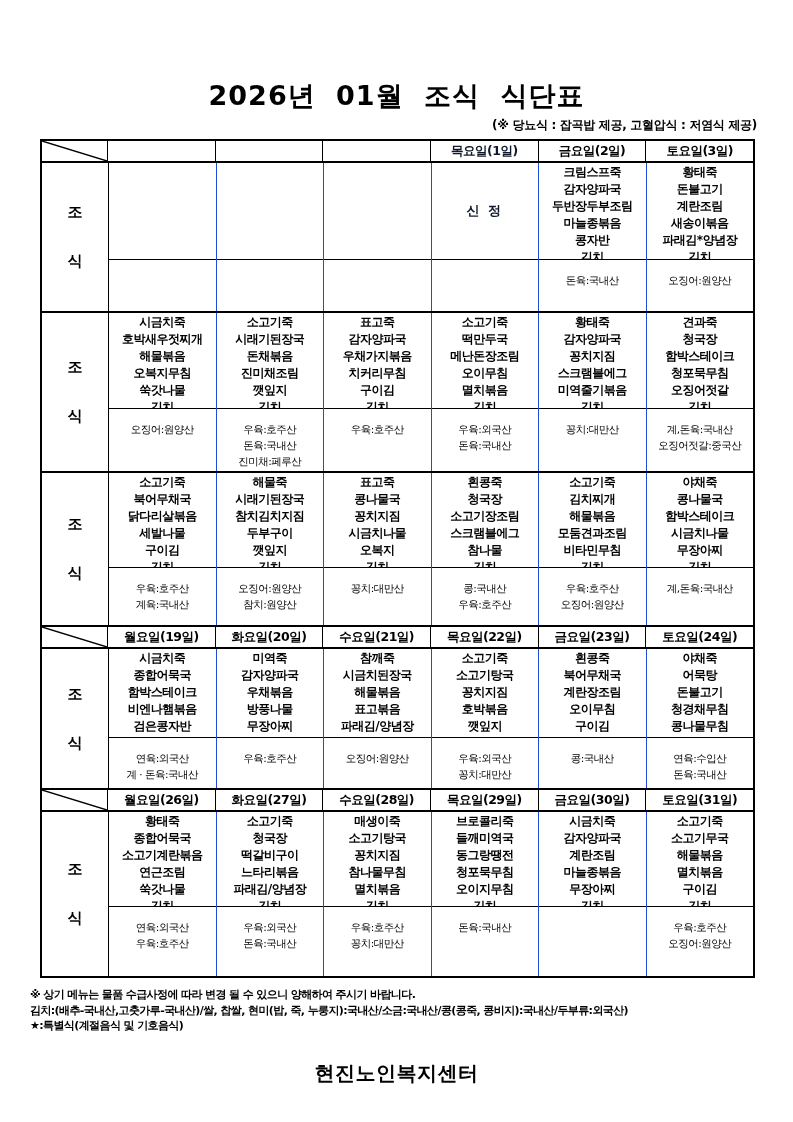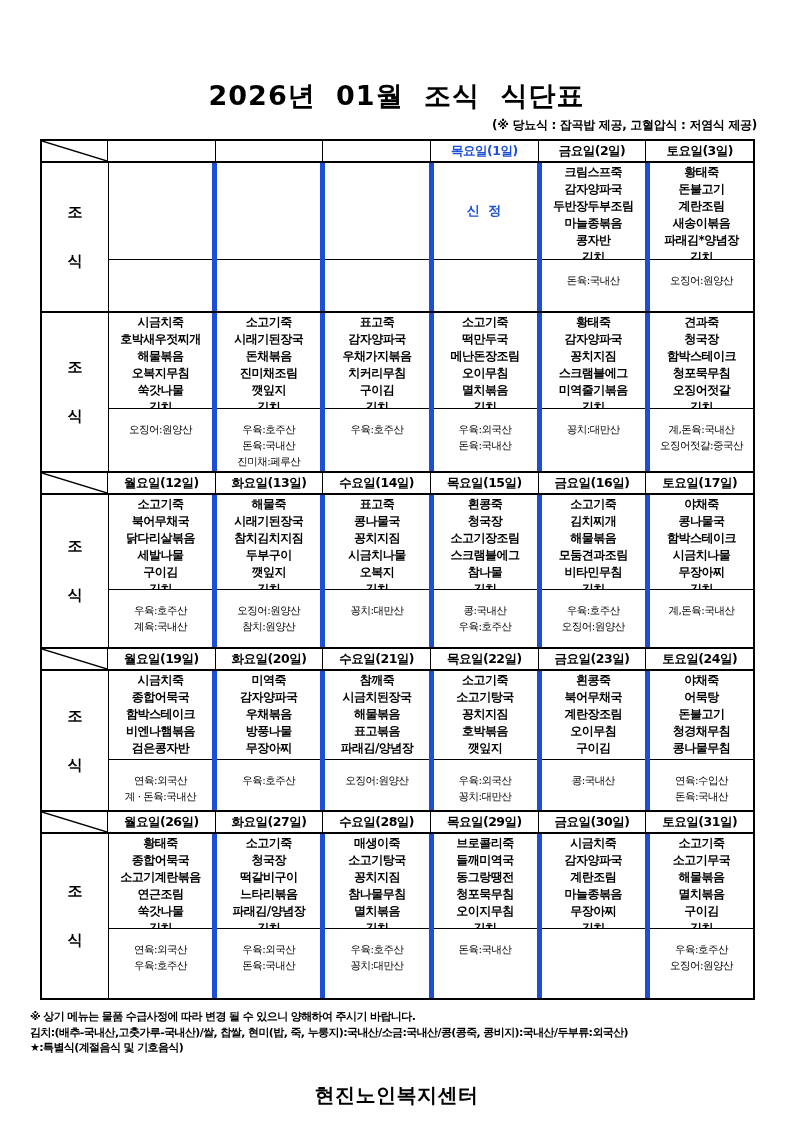--- a/index.html
+++ b/index.html
@@ -35,7 +35,7 @@
   .w4 .menu-cell { height:86px; } .w4 .origin-cell { min-height:38px; }
   .w5 .menu-cell { height:92px; } .w5 .origin-cell { min-height:57px; }
 
-  .red { color:#1d4ed8; }
+  .red { color:#0f172a; }
 
   .notes { margin:9px 0 0 30px; font-size:11px; font-weight:bold; line-height:15.5px; letter-spacing:-0.6px; white-space:nowrap; }
   .org-name { margin-top:26px; text-align:center; font-size:20px; font-weight:bold; letter-spacing:0.5px; }

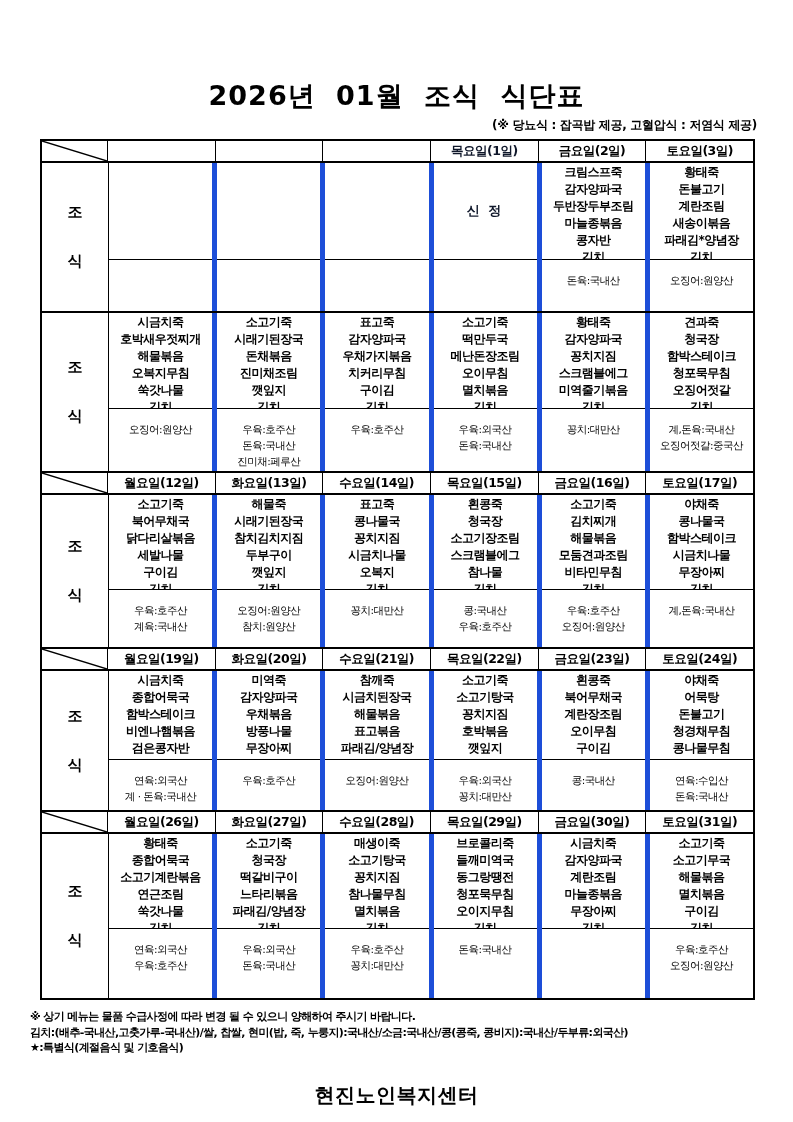--- a/index.html
+++ b/index.html
@@ -22,7 +22,7 @@
 
   .body-row { align-items:stretch; }
   .meal-label { width:66px; flex:none; border-right:1px solid #000; display:flex; flex-direction:column; justify-content:center; align-items:center; gap:30px; font-size:15px; font-weight:bold; }
-  .day-body { flex:1; display:flex; flex-direction:column; border-right:5px solid #1d4ed8; box-sizing:border-box; }
+  .day-body { flex:1; display:flex; flex-direction:column; border-right:1px solid #1d4ed8; box-sizing:border-box; }
 
   .menu-cell { display:flex; flex-direction:column; justify-content:space-around; align-items:center; font-size:12px; font-weight:bold; letter-spacing:-0.5px; padding:1px 0; overflow:hidden; }
   .menu-cell.special { justify-content:center; font-size:13px; letter-spacing:2px; }

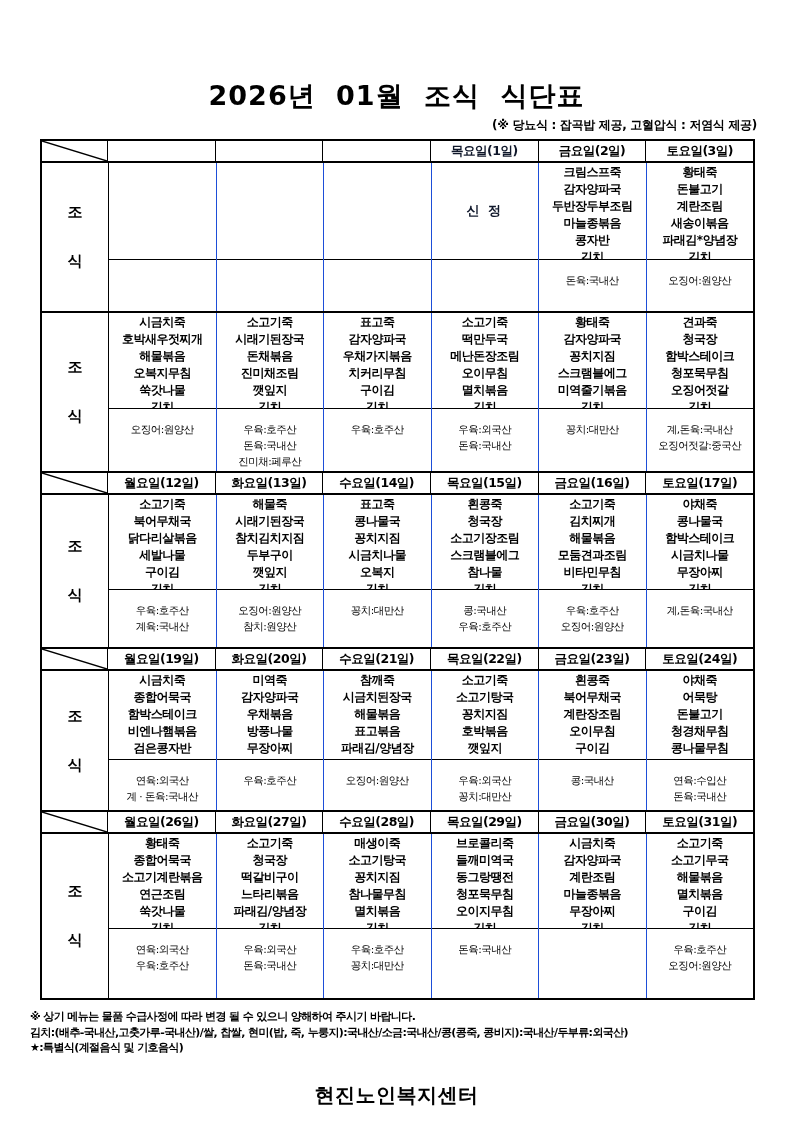--- a/index.html
+++ b/index.html
@@ -204,19 +204,6 @@
         </div>
       </div>
       <div class="week w3">
-        <div class="row hdr-row">
-          <div class="cell corner">
-            <svg viewBox="0 0 66 20" preserveAspectRatio="none">
-              <line x1="0" y1="0" x2="66" y2="20" stroke="#000" stroke-width="1.4"></line>
-            </svg>
-          </div>
-          <div class="cell day-hdr">월요일(12일)</div>
-          <div class="cell day-hdr">화요일(13일)</div>
-          <div class="cell day-hdr">수요일(14일)</div>
-          <div class="cell day-hdr">목요일(15일)</div>
-          <div class="cell day-hdr">금요일(16일)</div>
-          <div class="cell day-hdr">토요일(17일)</div>
-        </div>
         <div class="row body-row">
           <div class="meal-label">
             <span>조</span>

